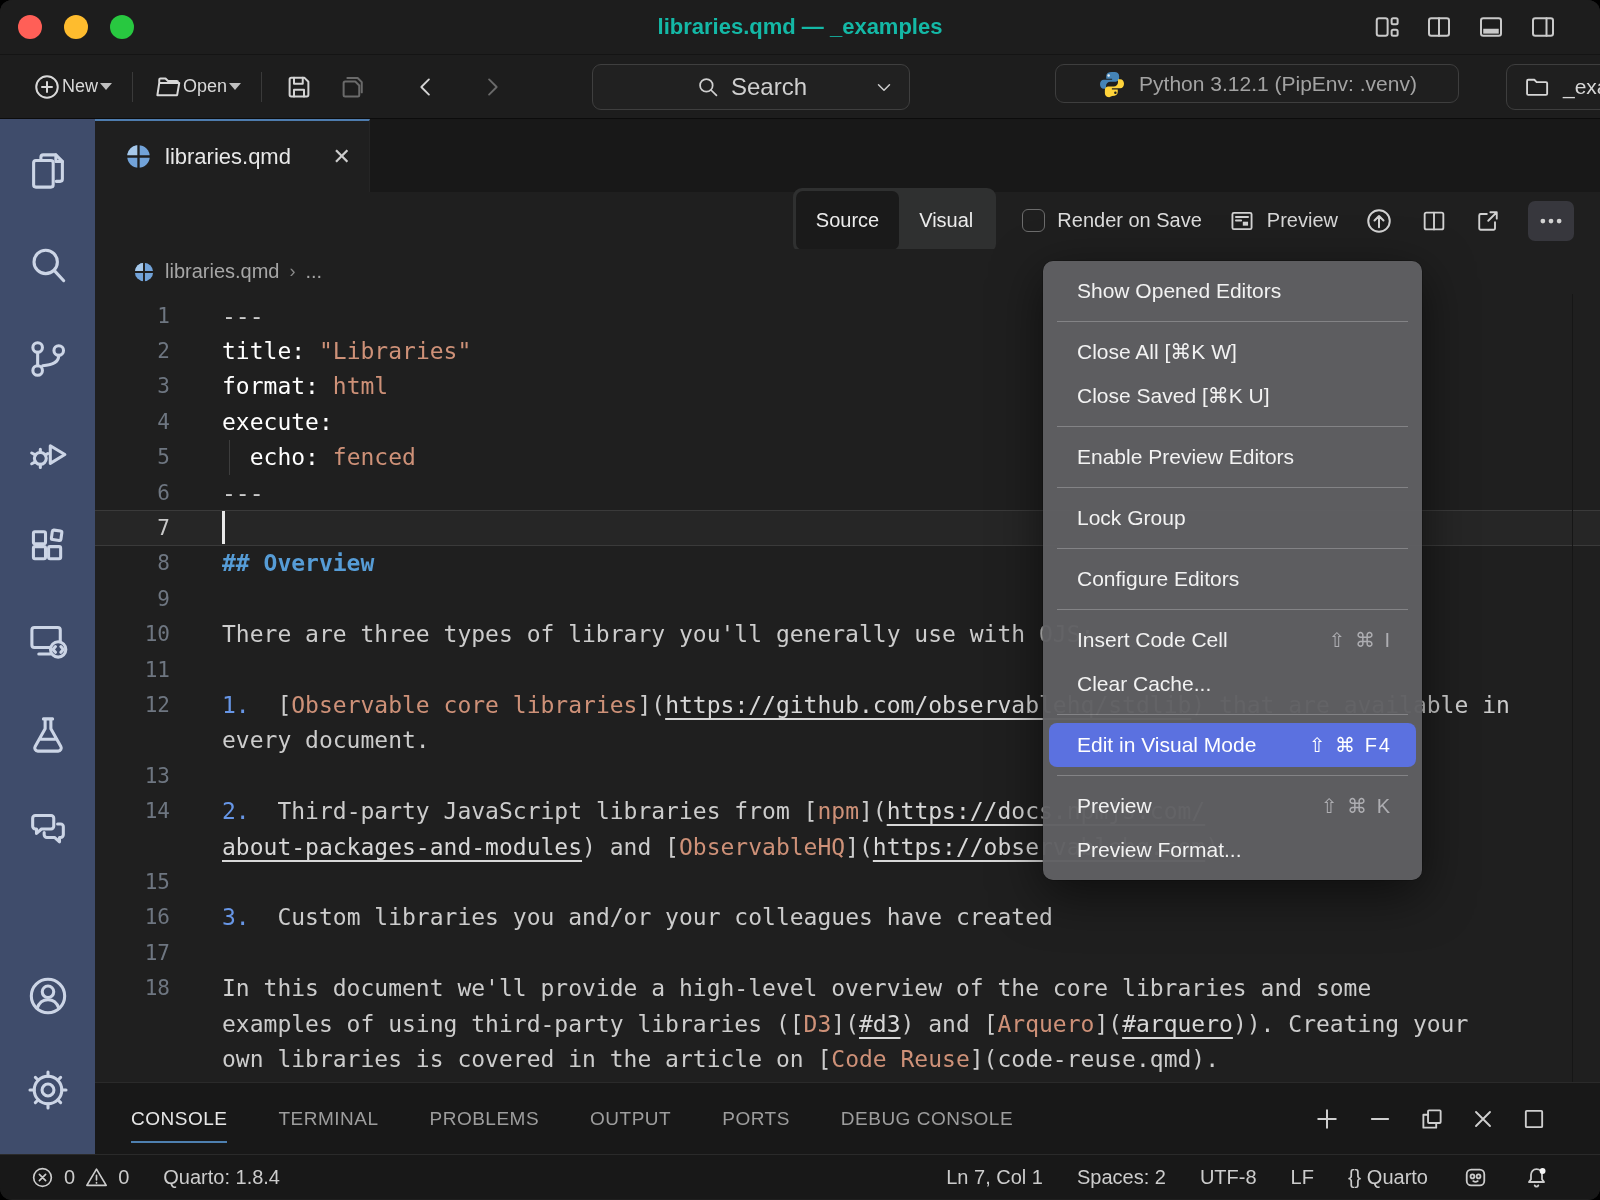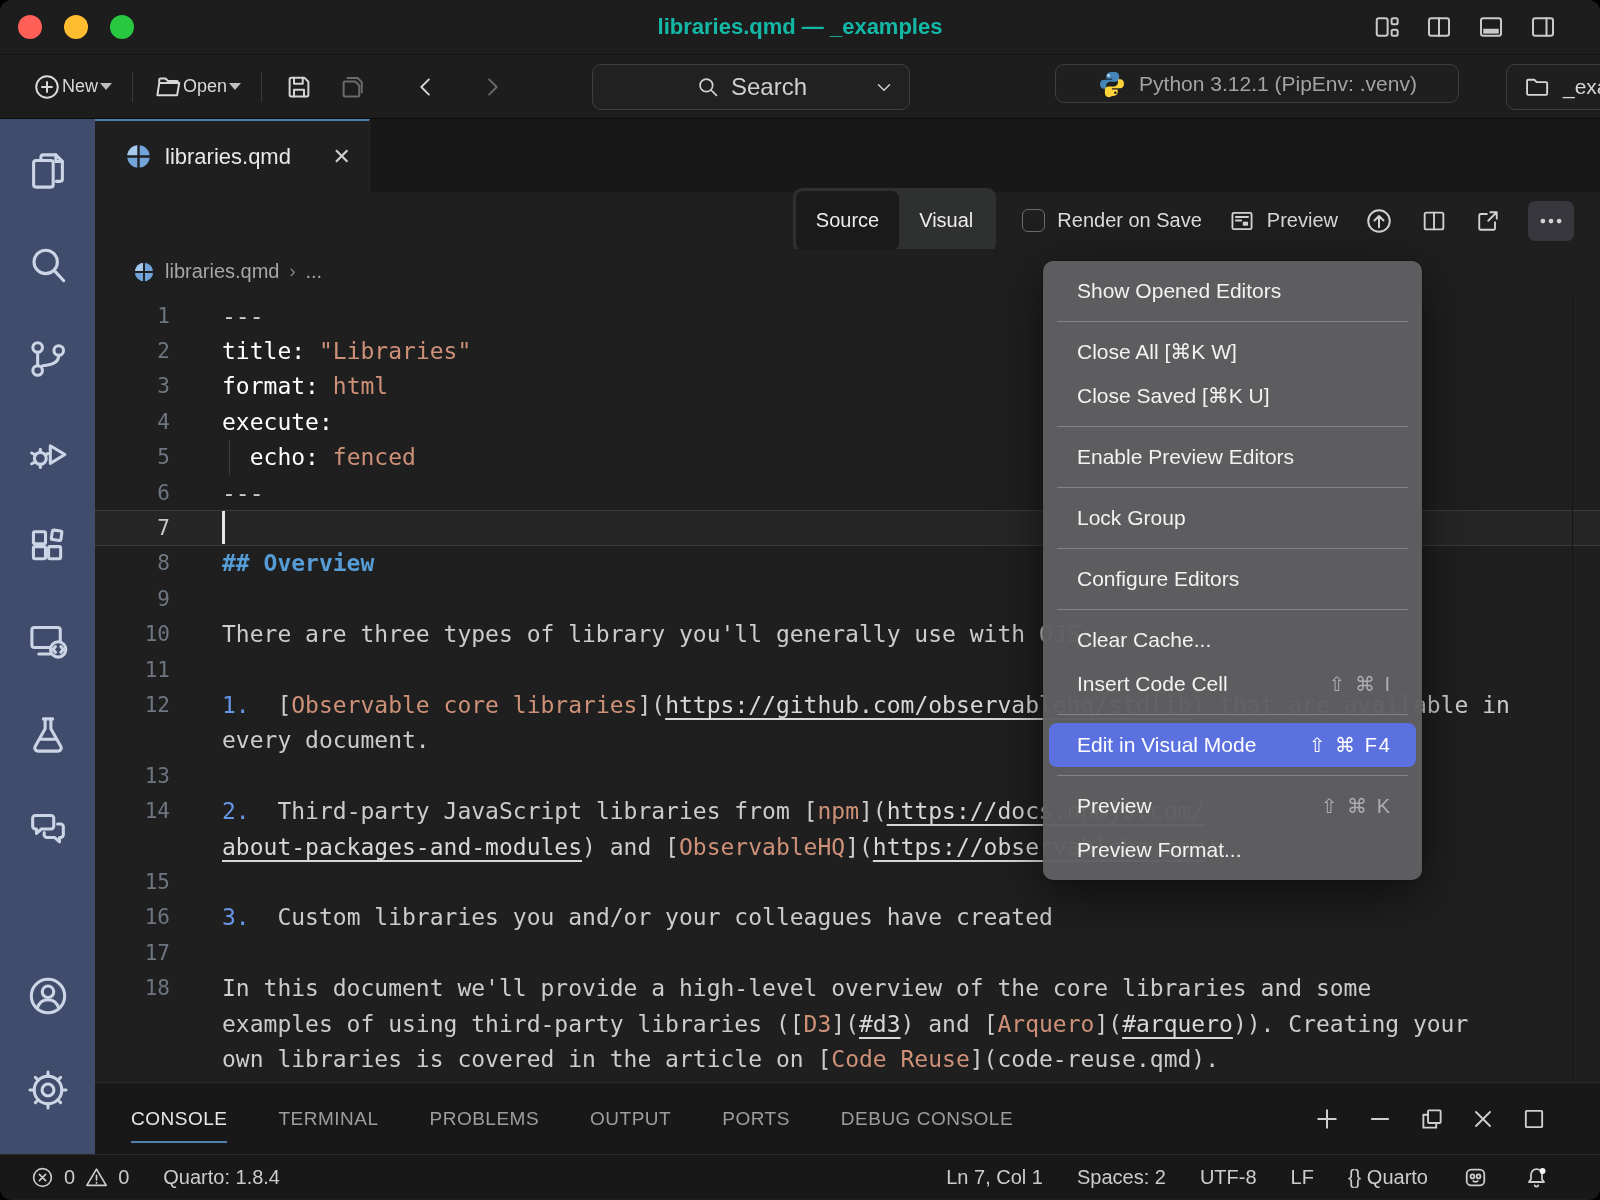--- a/index.html
+++ b/index.html
@@ -600,11 +600,11 @@
       </div>
       <div class="msep"></div>
       <div class="mi">
-        <span>Clear Cache...</span>
-      </div>
-      <div class="mi">
         <span>Insert Code Cell</span>
         <span class="sc">⇧ ⌘ I</span>
+      </div>
+      <div class="mi">
+        <span>Clear Cache...</span>
       </div>
       <div class="msep"></div>
       <div class="mi hl">

